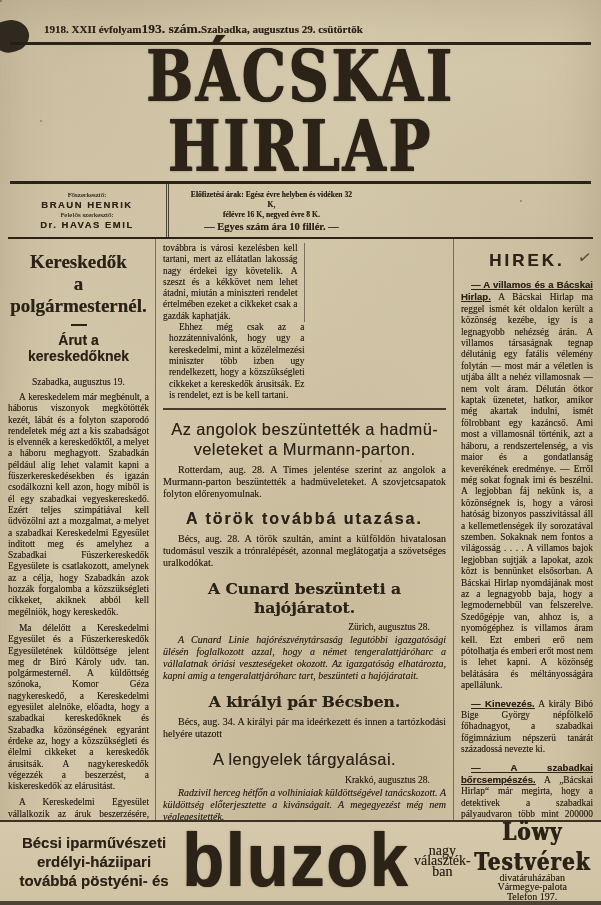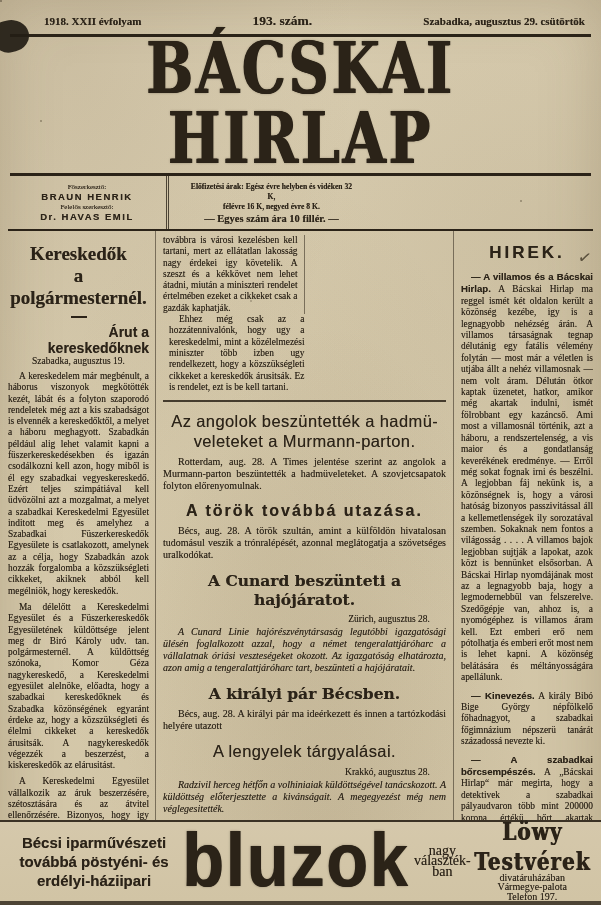--- a/index.html
+++ b/index.html
@@ -30,8 +30,8 @@
     background:#241e15; border-radius: 42% 58% 52% 48%; transform: rotate(-14deg); opacity:.93; }
 
   
-  .meta-row { display:flex; justify-content:space-between; align-items:baseline;
-    padding: 13px 16px 0 44px; font-weight:bold; font-size:11px; }
+  .meta-row { display:flex; align-items:baseline;
+    padding: 21px 16px 0 44px; font-weight:bold; font-size:11px; }
   .meta-issue { font-size:13.5px; }
   .masthead-wrap { margin: 5px 10px 0; border-top:3px solid #2b2318; border-bottom:3.5px solid #2b2318;
     text-align:center; padding: 12px 0 16px; }

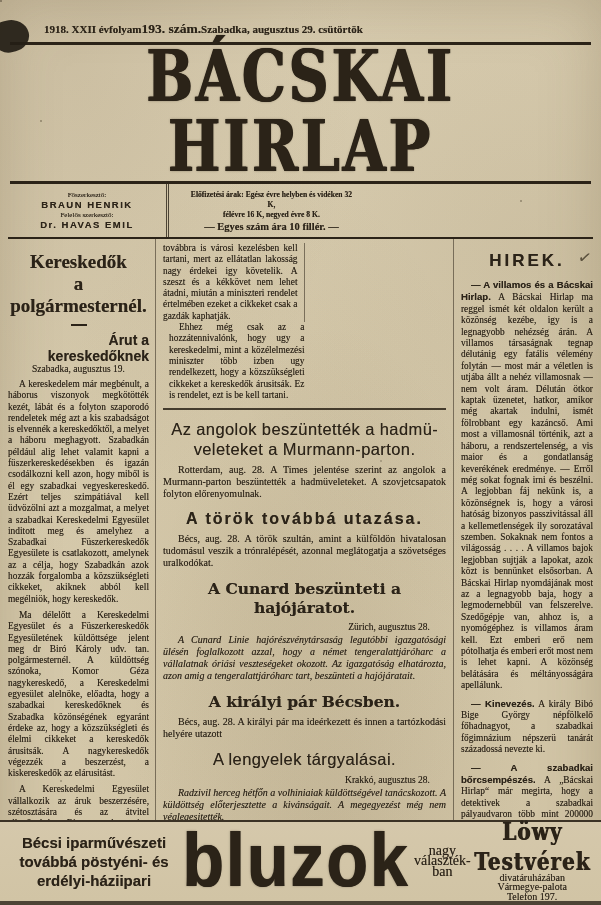--- a/index.html
+++ b/index.html
@@ -78,7 +78,7 @@
   .hirek-title { text-align:center; font-family:"Liberation Sans", sans-serif; font-weight:bold;
     font-size:17px; letter-spacing:3px; margin: 8px 0 8px; }
   .news-item { font-size:9.4px; line-height:11.4px; text-align:justify; text-indent:10px; margin-bottom:6px; }
-  .news-lead { font-family:"Liberation Sans", sans-serif; font-weight:bold; font-size:9.6px; }
+  .news-lead { font-family:"Liberation Sans", sans-serif; font-weight:bold; font-size:9.6px;text-decoration:underline; }
   .pencil-check { position:absolute; top:248px; right:10px; font-size:16px; color:rgba(80,70,50,.65);
     transform: rotate(10deg); font-family:"DejaVu Sans", sans-serif; }
 

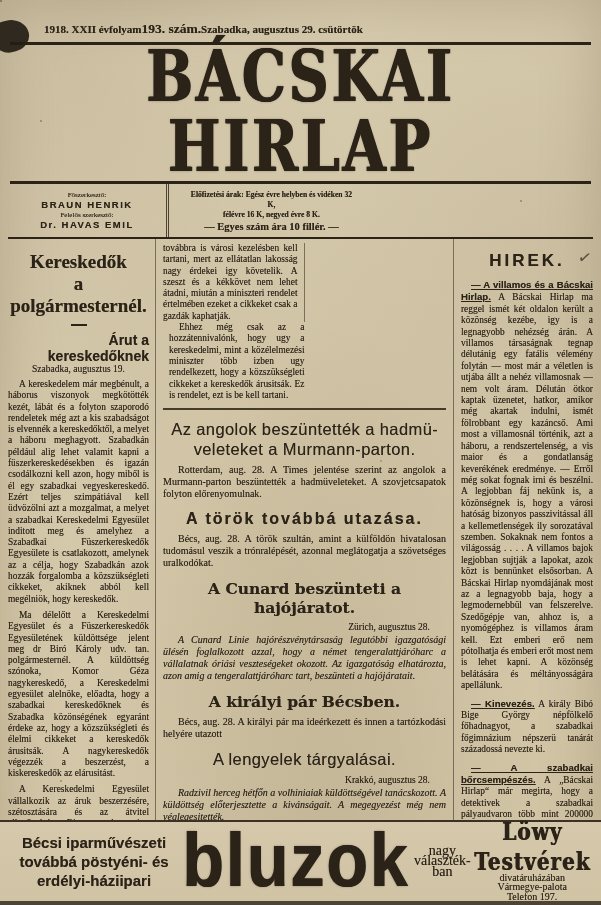--- a/index.html
+++ b/index.html
@@ -57,7 +57,7 @@
 
   .left-title { text-align:center; font-size:19px; line-height:22px; font-weight:bold; margin-top:8px; }
   .title-dash { width:16px; border-top:2px solid #2b2318; margin:7px auto 6px; }
-  .left-sub { text-align:right; font-family:"Liberation Sans", sans-serif; font-weight:bold; font-size:14px; margin-bottom:0; }
+  .left-sub { text-align:center; font-family:"Liberation Sans", sans-serif; font-weight:bold; font-size:14px; margin-bottom:13px; }
   .dateline-c { text-align:center; font-size:9.5px; margin-bottom:5px; }
   .body-p { font-size:9.4px; line-height:11.3px; text-align:justify; text-indent:11px; margin-bottom:5px; }
 

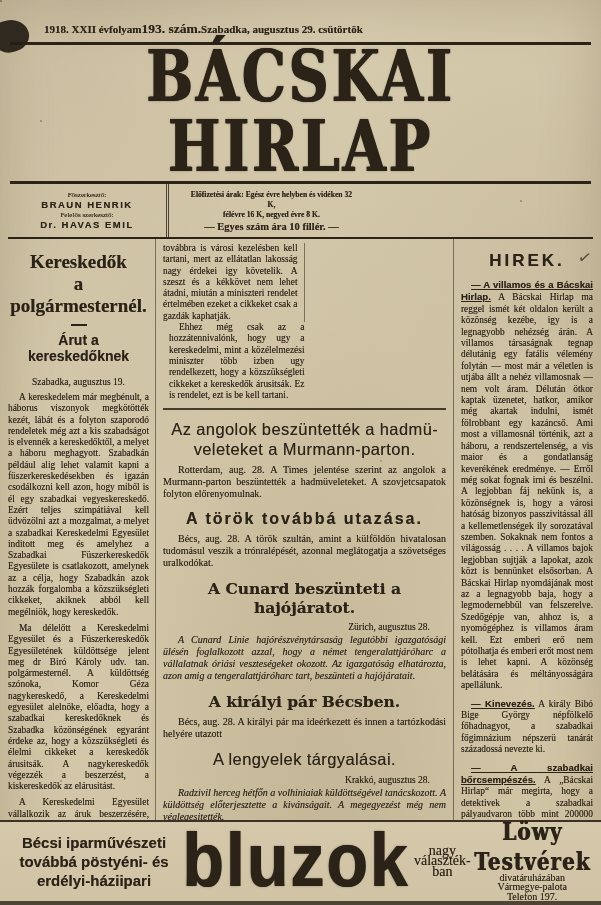--- a/index.html
+++ b/index.html
@@ -168,7 +168,7 @@
       <div class="article">
         <h3 class="hl hl-serif">A Cunard beszünteti a hajójáratot.</h3>
         <div class="dateline-r">Zürich, augusztus 28.</div>
-        <p class="abody it">A Cunard Linie hajórészvénytársaság legutóbbi igazgatósági ülésén foglalkozott azzal, hogy a német tengeralattjáróharc a vállalatnak óriási veszteségeket okozott. Az igazgatóság elhatározta, azon amig a tengeralattjáróharc tart, beszünteti a hajójáratait.</p>
+        <p class="abody it">A Cunard Linie hajórészvénytársaság legutóbbi igazgatósági ülésén foglalkozott azzal, hogy a német tengeralattjáróharc a vállalatnak óriási veszteségeket okozott. Az igazgatóság elhatározta, kapni amig a tengeralattjáróharc tart, beszünteti a hajójáratait.</p>
       </div>
 
       <div class="article">

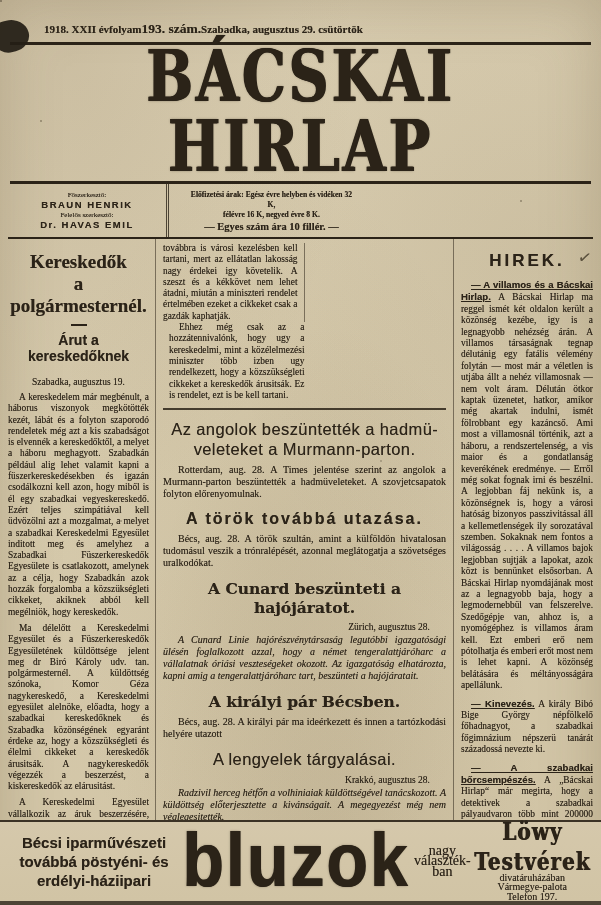--- a/index.html
+++ b/index.html
@@ -173,7 +173,7 @@
 
       <div class="article">
         <h3 class="hl hl-serif">A királyi pár Bécsben.</h3>
-        <p class="abody">Bécs, aug. 28. A királyi pár ma ideérkezett és innen a tartózkodási helyére utazott</p>
+        <p class="abody">Bécs, aug. 34. A királyi pár ma ideérkezett és innen a tartózkodási helyére utazott</p>
       </div>
 
       <div class="article">

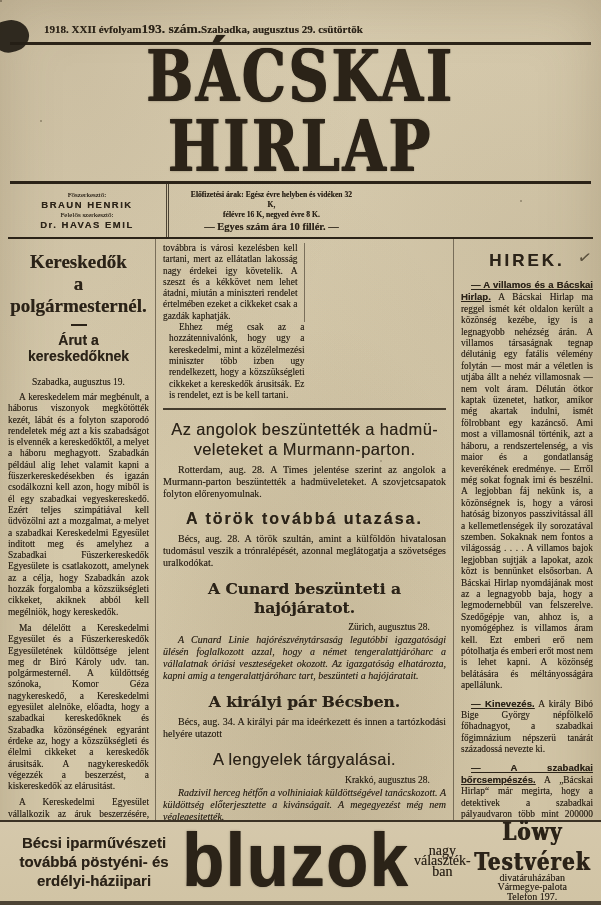--- a/index.html
+++ b/index.html
@@ -215,8 +215,8 @@
   <div class="footer">
     <div class="ad-left">
       <div>Bécsi iparművészeti</div>
+      <div>erdélyi-háziipari</div>
       <div>továbbá pöstyéni- és</div>
-      <div>erdélyi-háziipari</div>
     </div>
     <div class="ad-big">bluzok</div>
     <div class="ad-mid">

